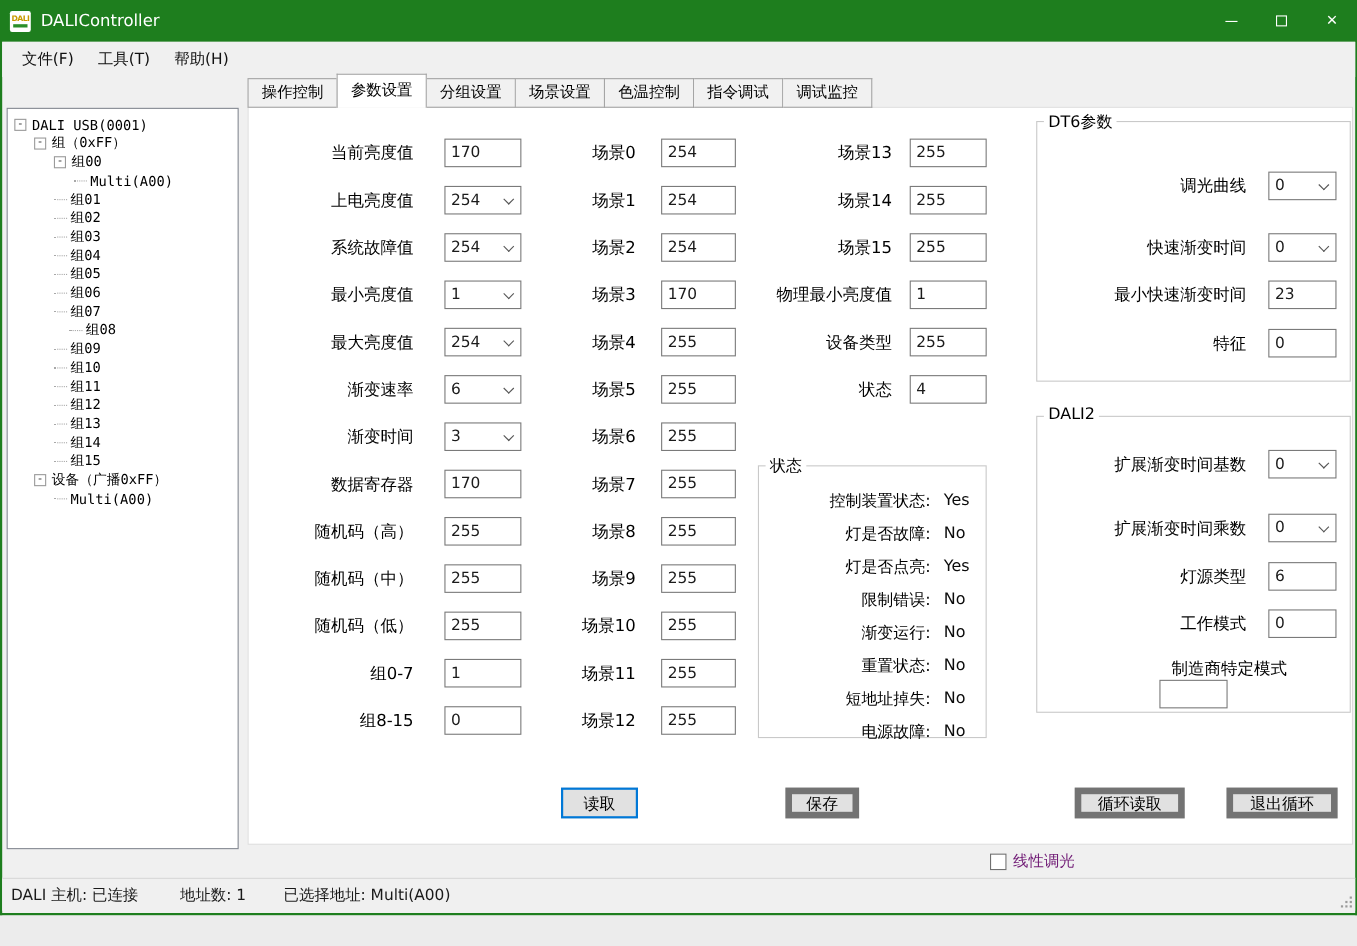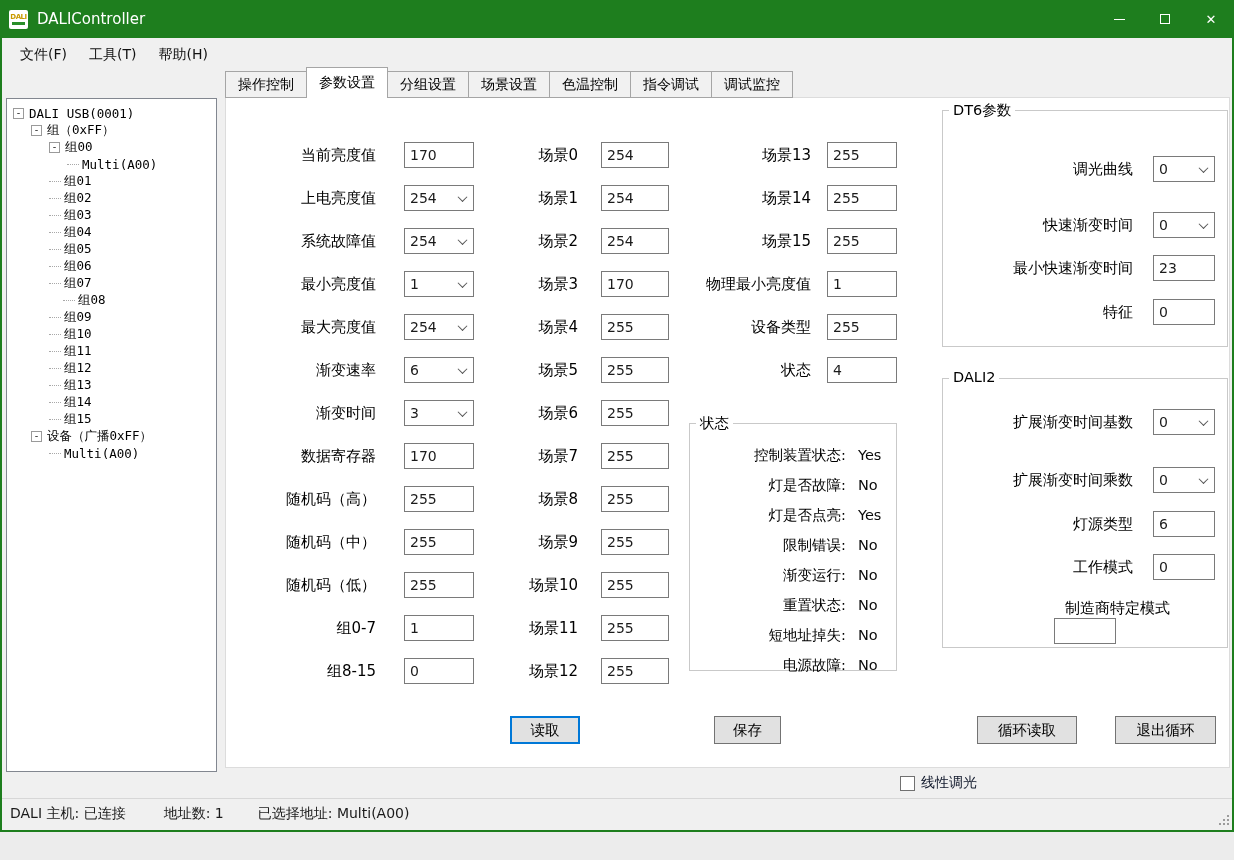--- a/index.html
+++ b/index.html
@@ -35,7 +35,7 @@
   
   .page{position:absolute;left:223px;top:97px;width:1005px;height:671px;background:#fff;border:1px solid #dcdcdc;z-index:1;}
   .fcol{position:absolute;}
-  .frow{display:flex;align-items:center;height:26px;margin-bottom:17px;margin-top:16px;}
+  .frow{display:flex;align-items:center;height:26px;margin-bottom:17px;}
   .flabel{font-size:15px;color:#000;text-align:right;white-space:nowrap;flex:none;}
   .tin{height:26px;border:1px solid #7a7a7a;font-family:"DejaVu Sans","Liberation Sans",sans-serif;font-size:14px;color:#1b1b1b;padding:1px 5px;background:#fff;outline:none;flex:none;}
   .combo{height:26px;border:1px solid #7a7a7a;background:#fff;display:flex;align-items:center;justify-content:space-between;padding:0 7px 0 5px;flex:none;}

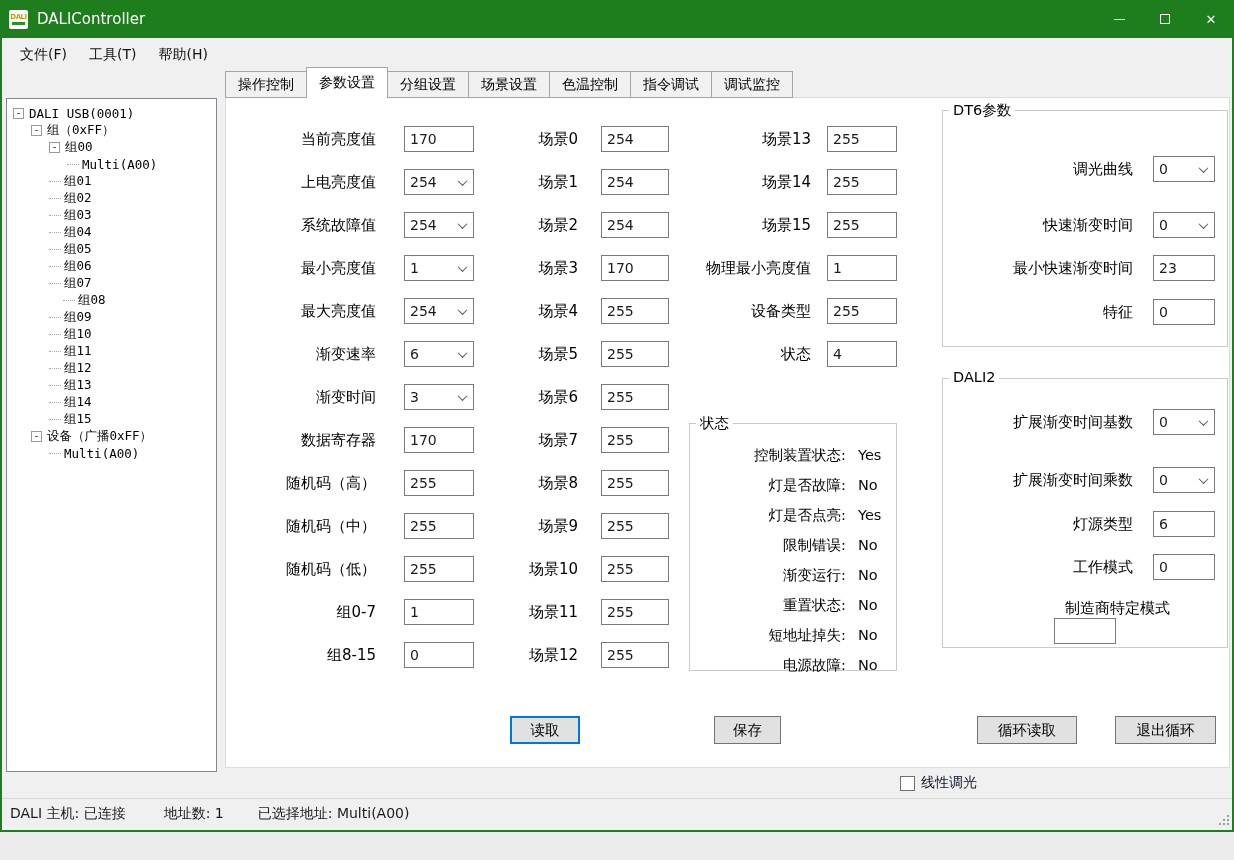--- a/index.html
+++ b/index.html
@@ -63,7 +63,7 @@
   .grow .flabel{width:190px;margin-right:20px;}
   .grow .tin,.grow .combo{width:62px;}
   
-  .btn{position:absolute;top:618px;height:28px;background:#e1e1e1;border:1px solid #737373;font-family:"DejaVu Sans","Liberation Sans",sans-serif;font-size:14.5px;color:#000;display:flex;align-items:center;justify-content:center;padding:0;}
+  .btn{position:absolute;top:618px;height:28px;background:#e1e1e1;border:6px solid #737373;font-family:"DejaVu Sans","Liberation Sans",sans-serif;font-size:14.5px;color:#000;display:flex;align-items:center;justify-content:center;padding:0;}
   .btn.focused{border:2px solid #0078d7;}
   
   .chkrow{position:absolute;left:898px;top:774px;display:flex;align-items:center;}

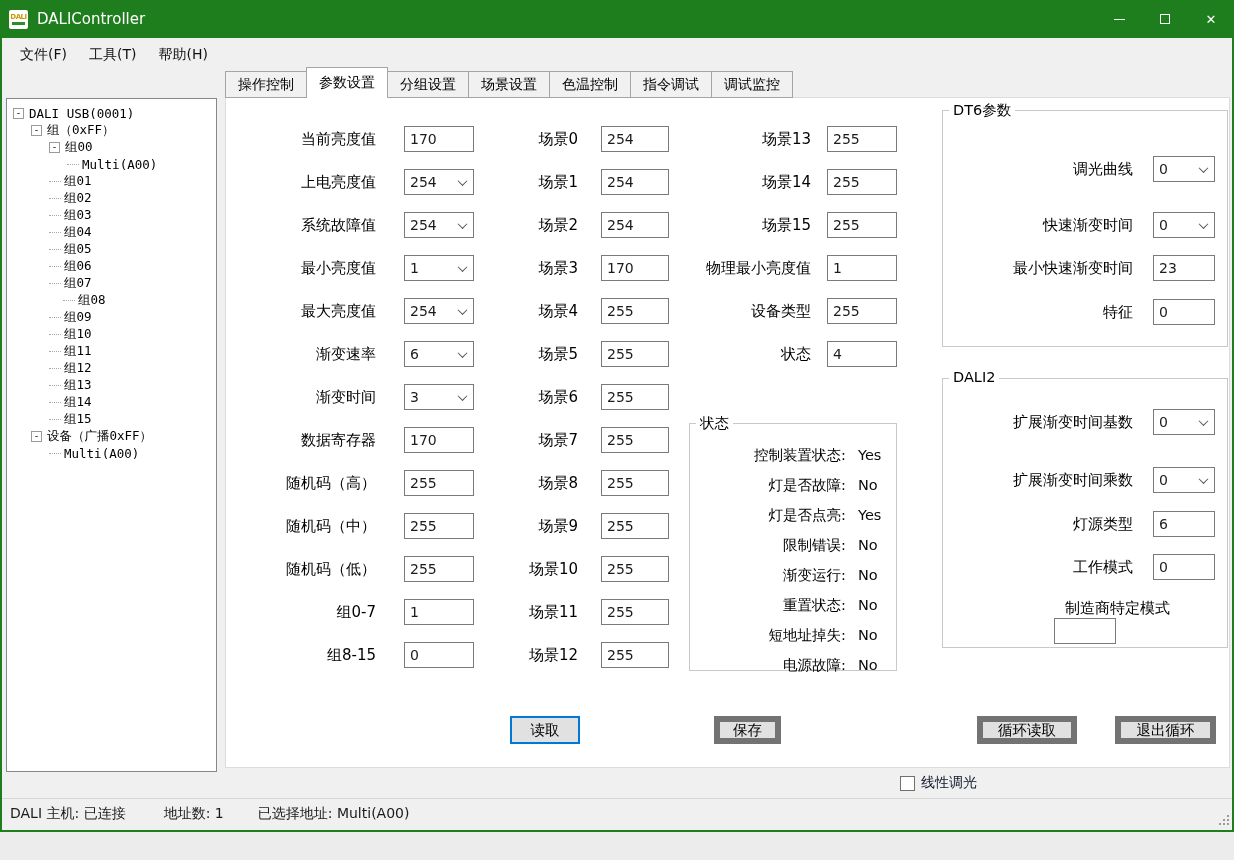--- a/index.html
+++ b/index.html
@@ -68,7 +68,7 @@
   
   .chkrow{position:absolute;left:898px;top:774px;display:flex;align-items:center;}
   .chkbox{width:15px;height:15px;border:1px solid #707070;background:#fff;flex:none;}
-  .chklabel{margin-left:6px;font-size:14px;color:#0f172a;}
+  .chklabel{margin-left:6px;font-size:14px;color:#701a75;}
   .statusbar{position:absolute;left:0;top:798px;width:1230px;height:30px;background:#f0f0f0;border-top:1px solid #d7d7d7;display:flex;align-items:center;font-size:14px;color:#1a1a1a;}
   .sbitem{white-space:nowrap;}
   .sb0{margin-left:8px;} .sb1{margin-left:38px;} .sb2{margin-left:34px;}

